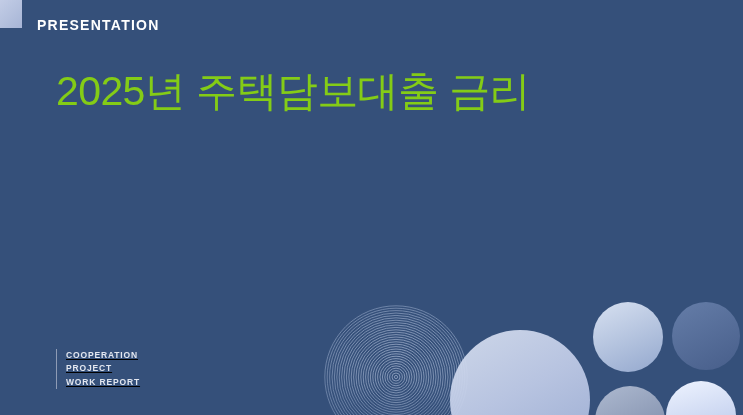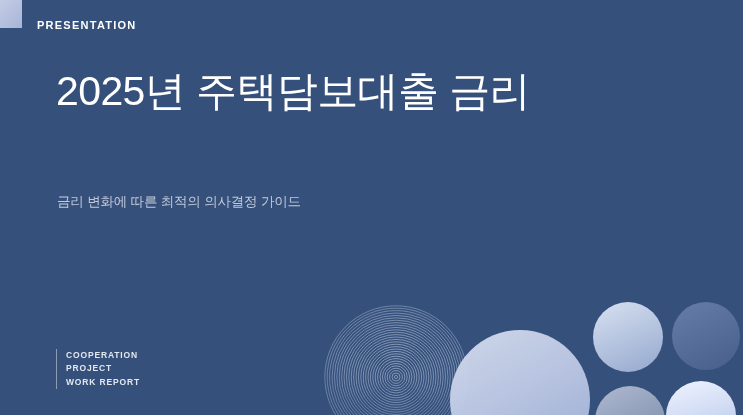--- a/index.html
+++ b/index.html
@@ -44,7 +44,7 @@
     position: absolute;
     left: 37px;
     top: 19px;
-    font-size: 11px;
+    font-size: 14px;
     font-weight: bold;
     letter-spacing: 1.25px;
     color: #ffffff;

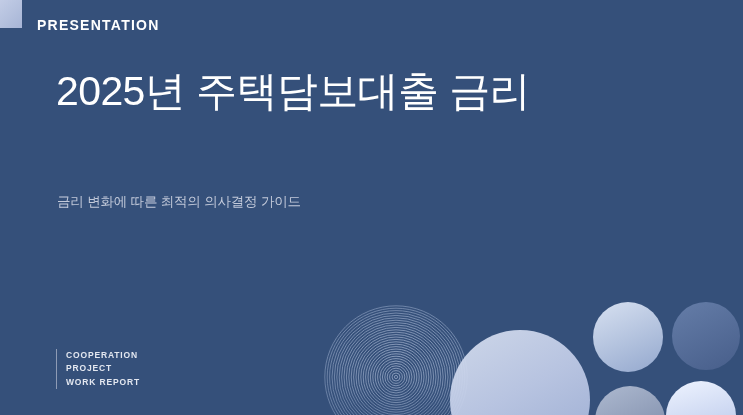--- a/index.html
+++ b/index.html
@@ -63,7 +63,7 @@
     display: block;
     font-size: 41px;
     font-weight: normal;
-    color: #ffffff;
+    color: #84cc16;
     line-height: 58px;
     letter-spacing: -0.6px;
     white-space: nowrap;

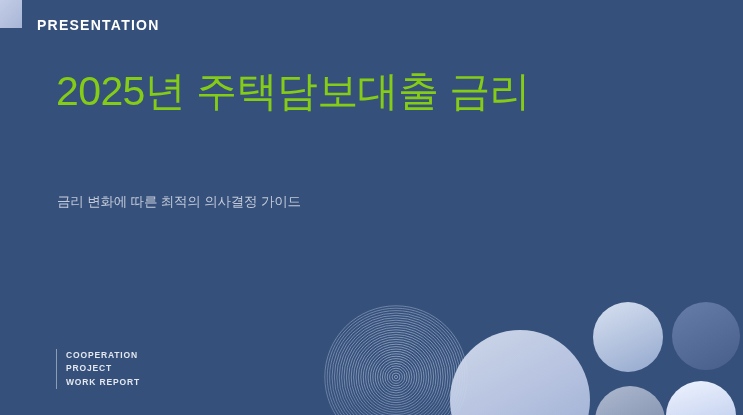--- a/index.html
+++ b/index.html
@@ -204,7 +204,6 @@
     <span class="title-line">2025년 주택담보대출 금리</span>
   </div>
 
-  <div class="subtitle">금리 변화에 따른 최적의 의사결정 가이드</div>
 
   <div class="footer-tag">
     <div class="footer-rule"></div>

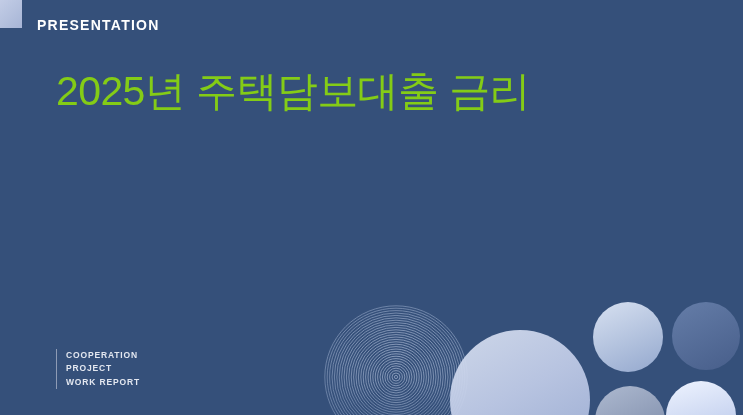--- a/index.html
+++ b/index.html
@@ -89,6 +89,7 @@
     top: 349px;
     display: flex;
     align-items: flex-start;
+    text-decoration: underline;
   }
   .footer-rule {
     width: 1px;

